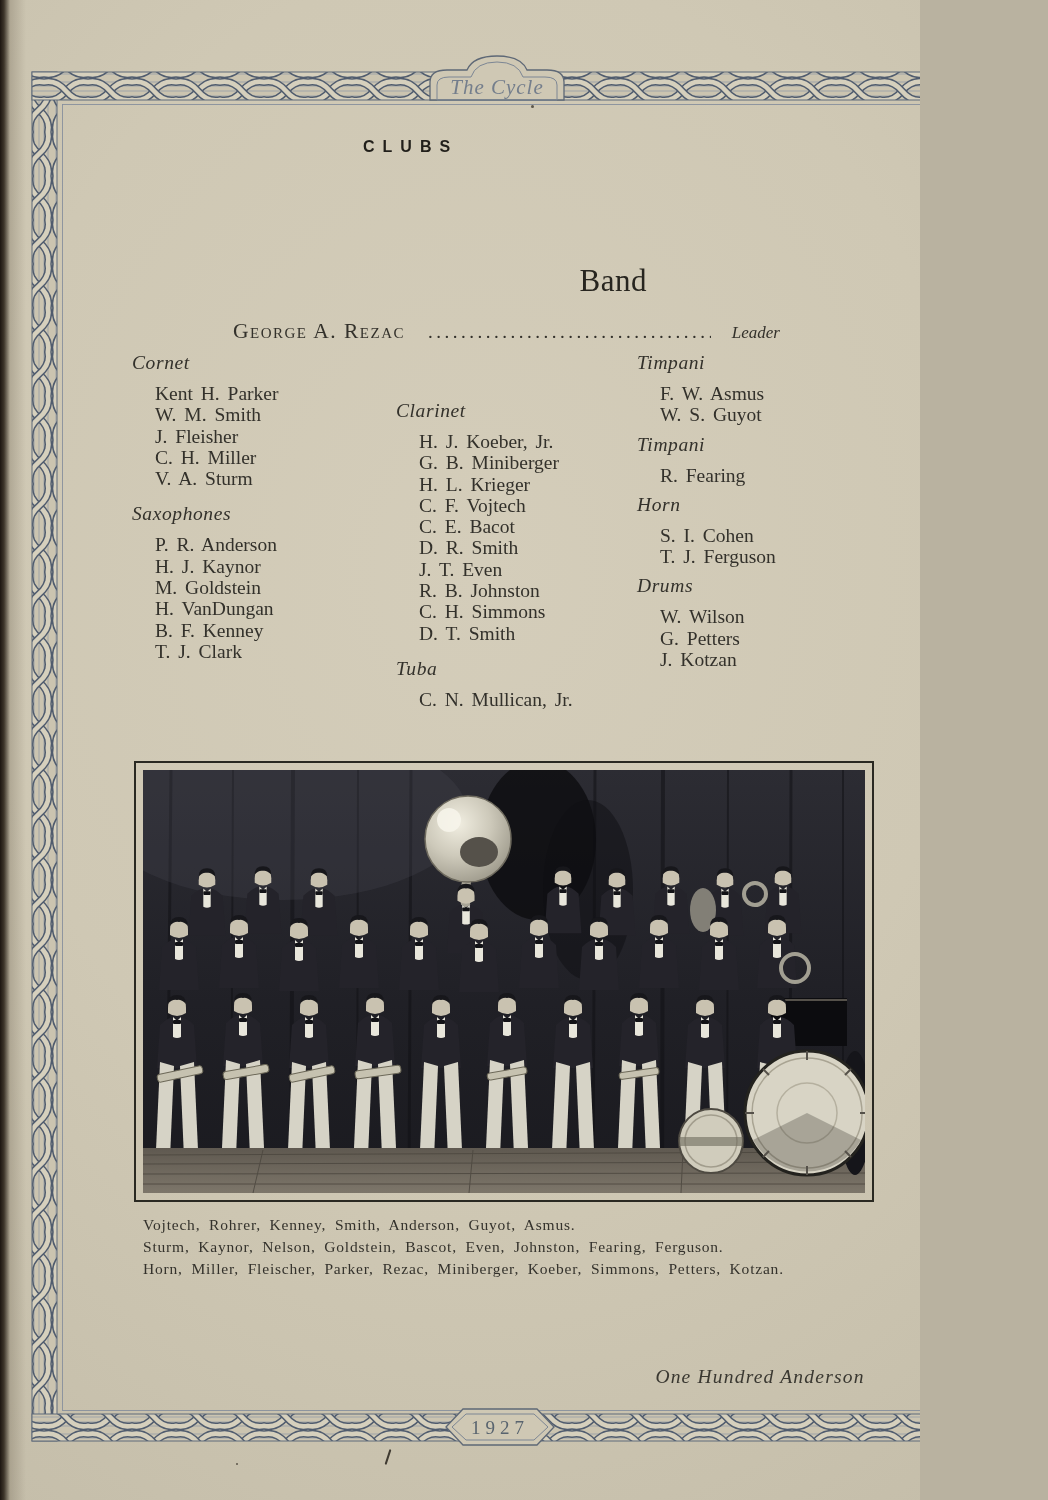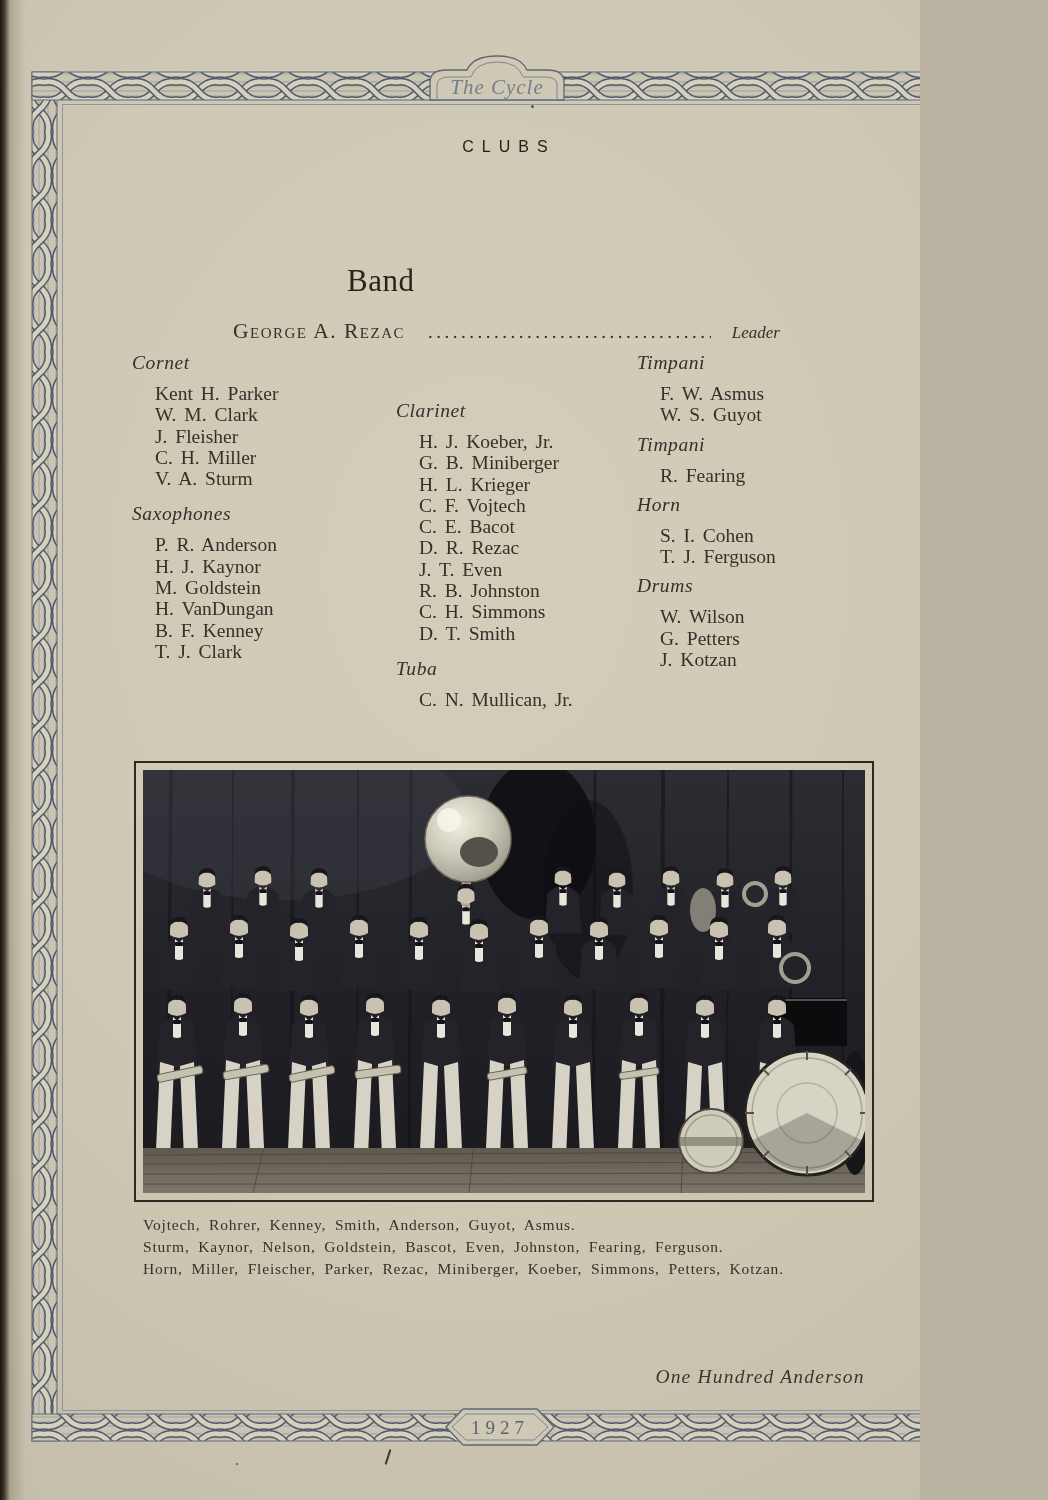--- a/index.html
+++ b/index.html
@@ -16,8 +16,8 @@
   .frame-svg, .artifacts{position:absolute; left:0; top:0;}
   
   .clubs{
-    position:absolute; left:355px; top:138px; width:300px; text-align:center;
-    font-family:"Liberation Sans", sans-serif; font-weight:400; font-size:16px;
+    position:absolute; left:355px; top:138px; width:300px; text-align:left;
+    font-family:"Liberation Sans", sans-serif; font-weight:700; font-size:16px;
     letter-spacing:8px; color:#211f1a; text-indent:8px;
   }
   .band-title{

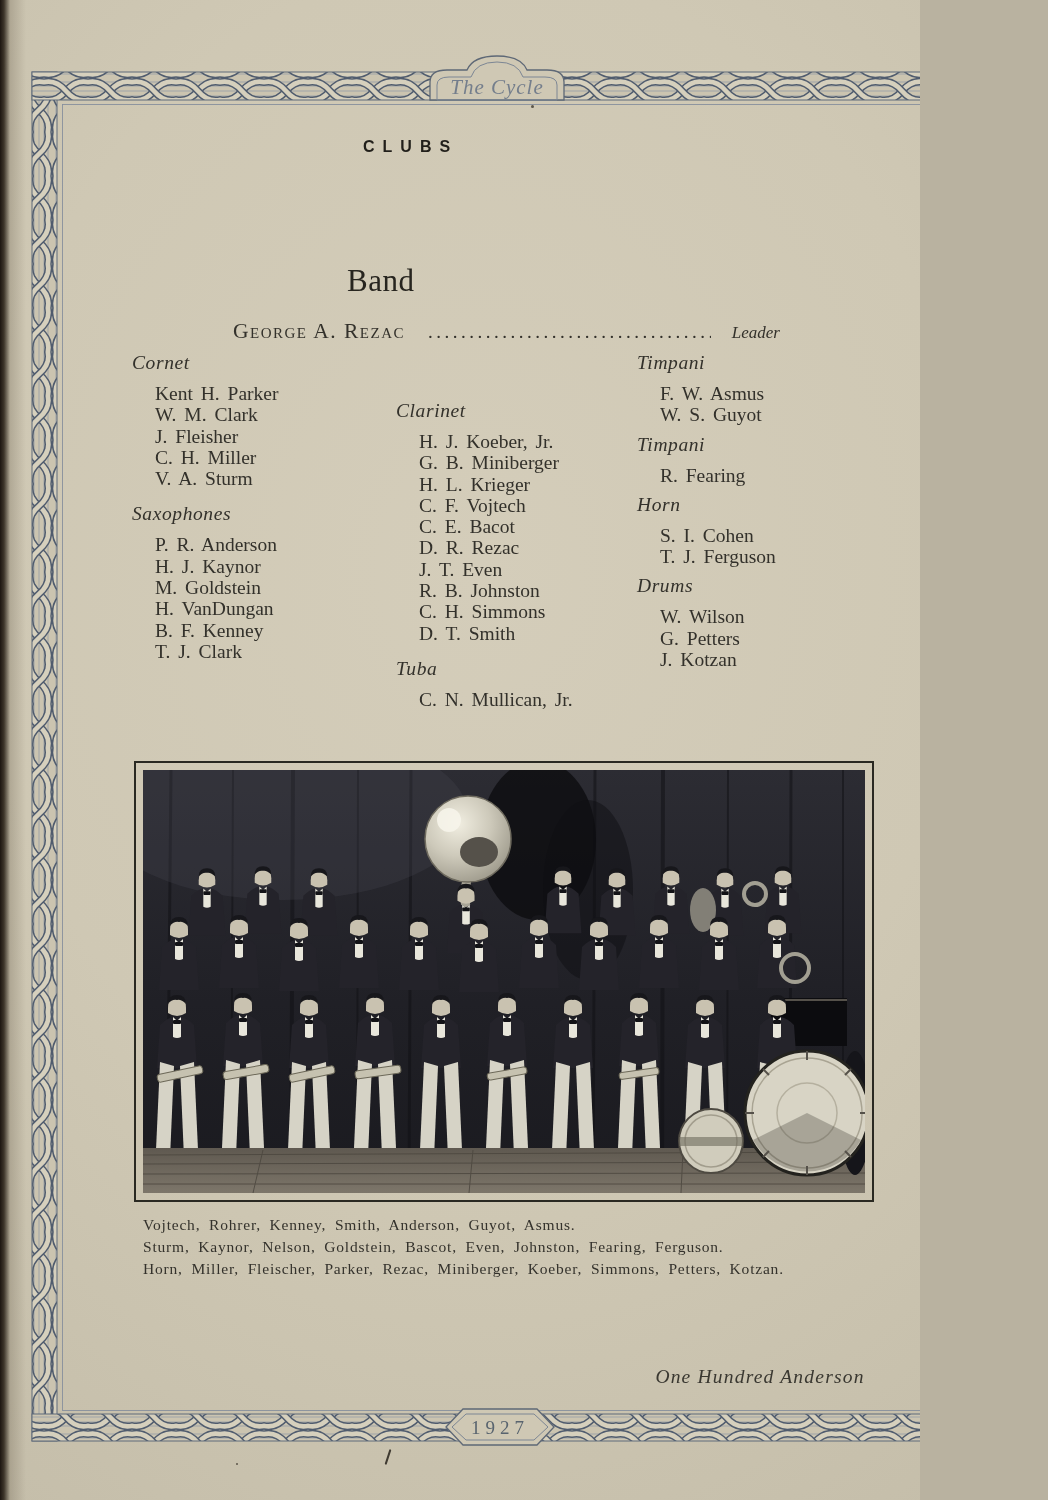--- a/index.html
+++ b/index.html
@@ -21,7 +21,7 @@
     letter-spacing:8px; color:#211f1a; text-indent:8px;
   }
   .band-title{
-    position:absolute; left:347px; top:263px; width:300px; text-align:left;
+    position:absolute; left:347px; top:263px; width:300px; text-align:right;
     font-size:31px; color:#27251f; letter-spacing:.5px;
   }
   .leader-row{

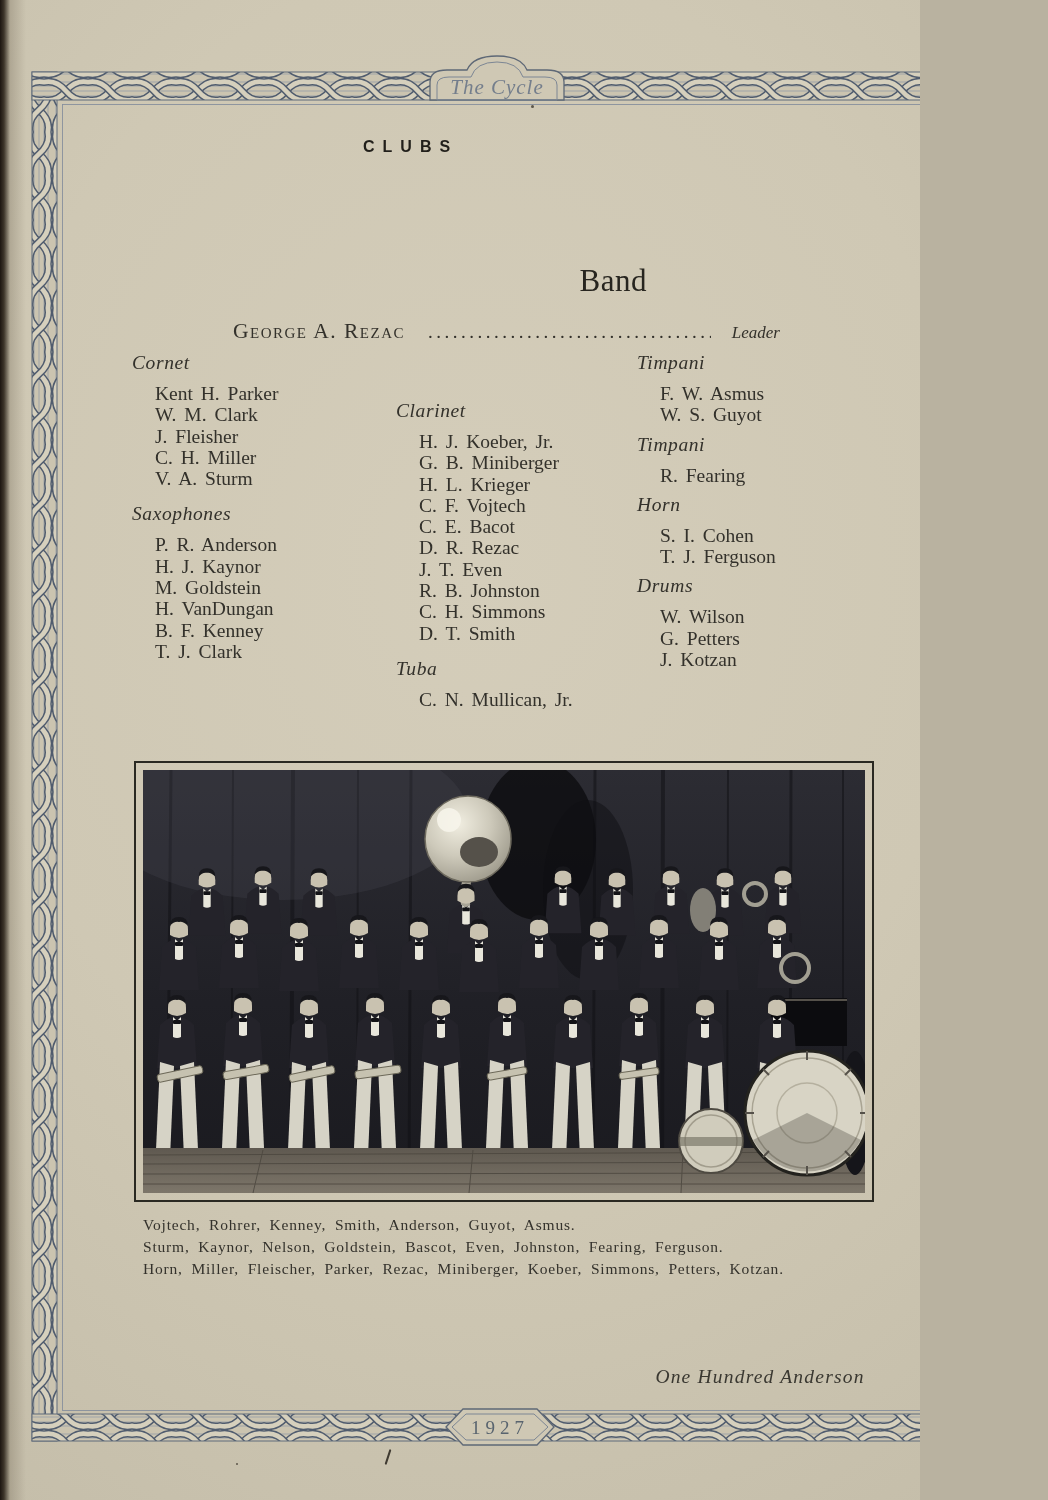--- a/index.html
+++ b/index.html
@@ -137,7 +137,7 @@
     <div class="instrument">Cornet</div>
     <div class="members">
       <div class="member">Kent H. Parker</div>
-      <div class="member">W. M. Clark</div>
+      <div class="member">W. M. Smith</div>
       <div class="member">J. Fleisher</div>
       <div class="member">C. H. Miller</div>
       <div class="member">V. A. Sturm</div>

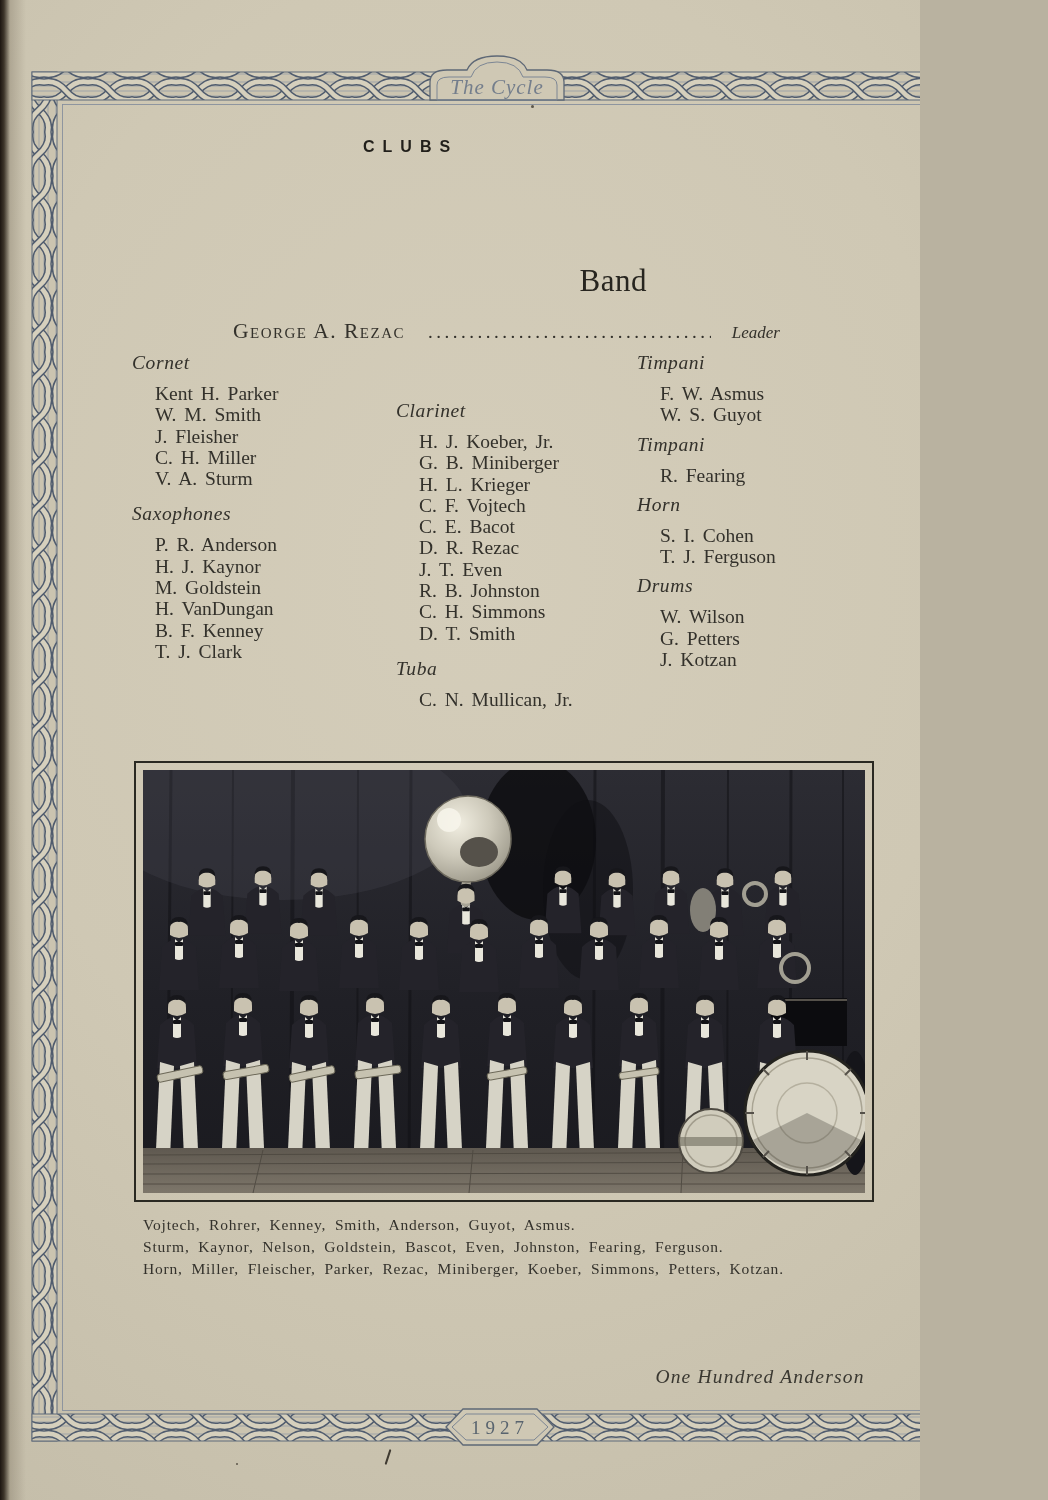--- a/index.html
+++ b/index.html
@@ -161,7 +161,7 @@
       <div class="member">H. L. Krieger</div>
       <div class="member">C. F. Vojtech</div>
       <div class="member">C. E. Bacot</div>
-      <div class="member">D. R. Rezac</div>
+      <div class="member">D. R. Smith</div>
       <div class="member">J. T. Even</div>
       <div class="member">R. B. Johnston</div>
       <div class="member">C. H. Simmons</div>

